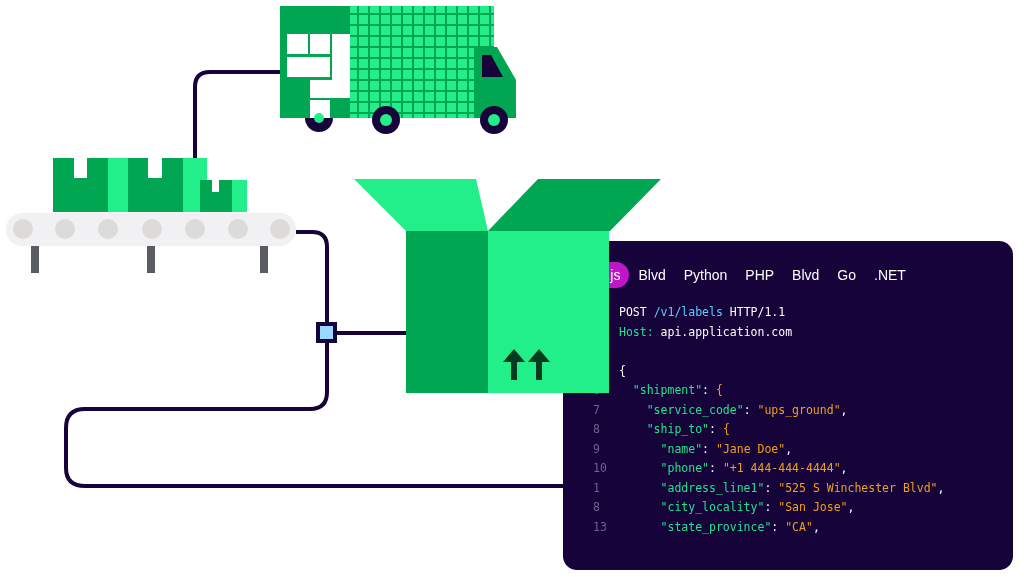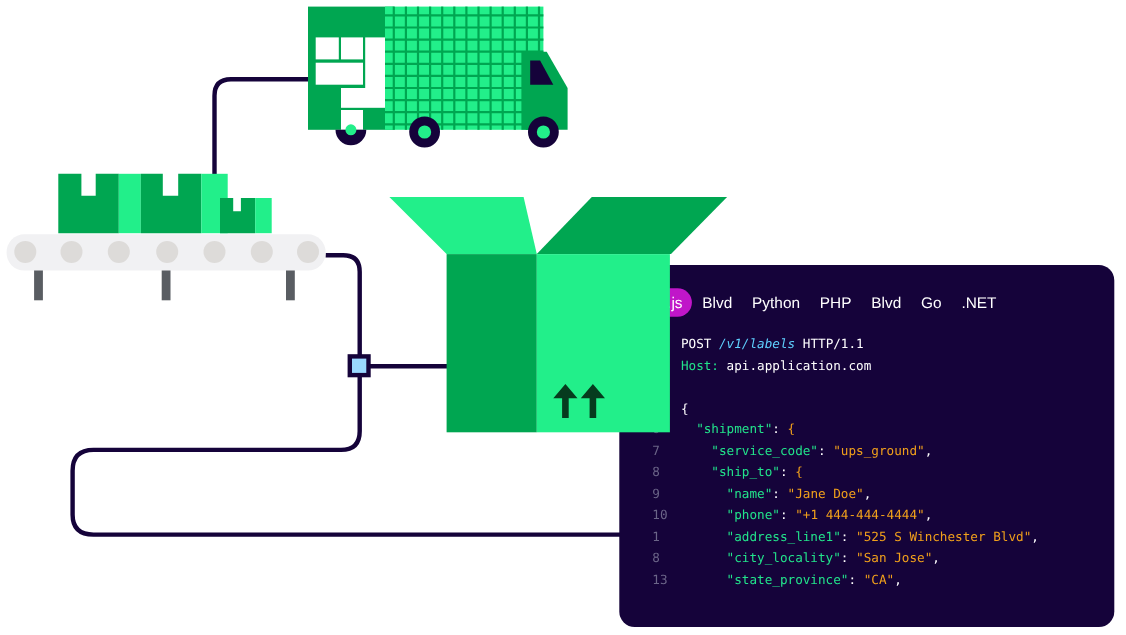--- a/index.html
+++ b/index.html
@@ -17,7 +17,7 @@
     .ln { width:56px; color:#6b6588; padding-left:30px; box-sizing:border-box; }
     .tx { color:#ffffff; }
     .k { color:#22e38b;margin-top:23px; }
-    .p { color:#5fd0ff;font-style:italic; }
+    .p { color:#5fd0ff; }
     .s { color:#f1a01b; }
     .w { color:#ffffff;margin-top:28px; }
   </style>

